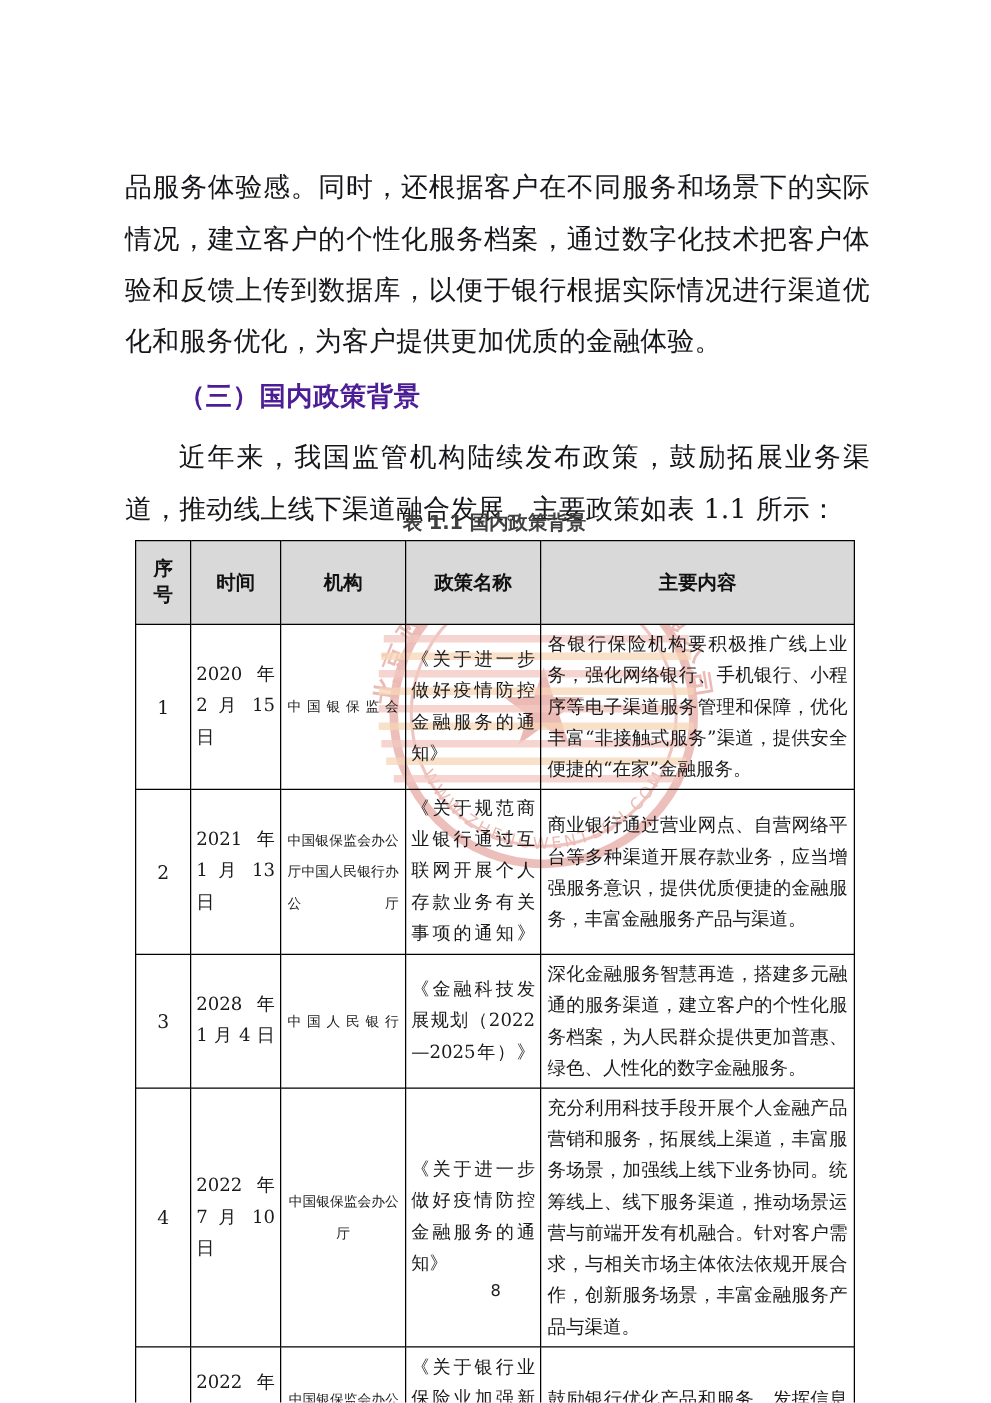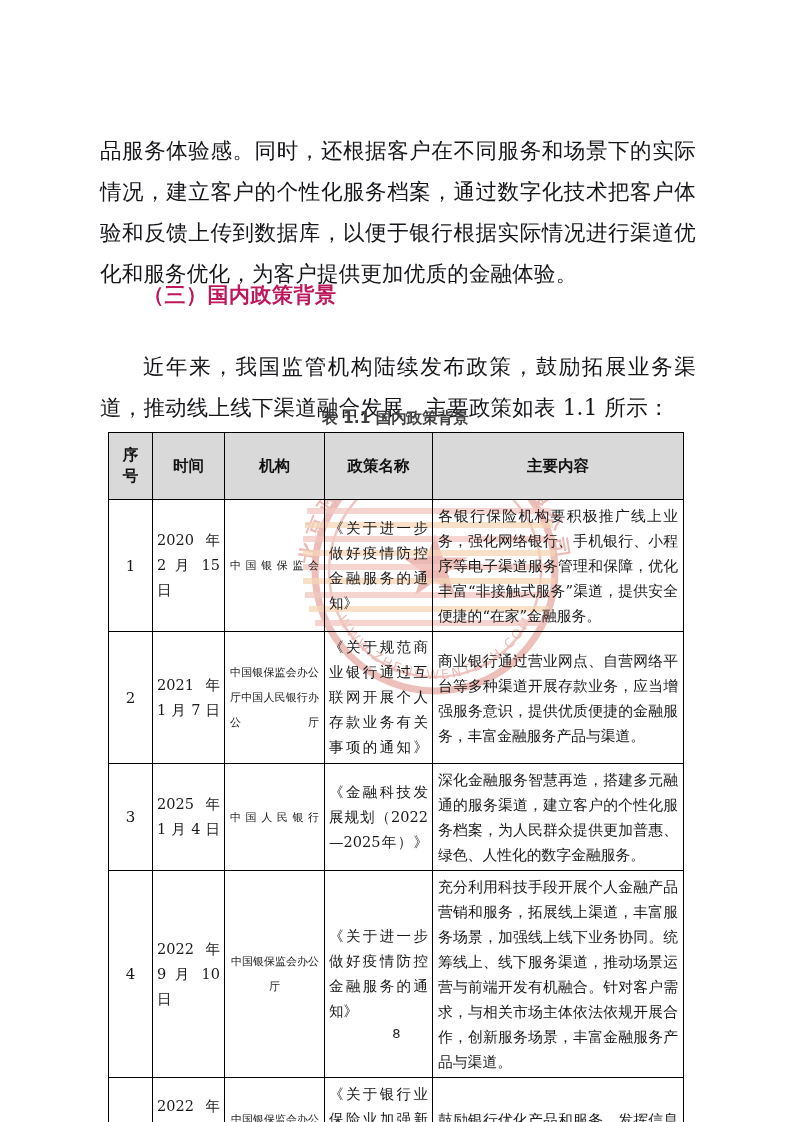--- a/index.html
+++ b/index.html
@@ -63,12 +63,12 @@
   .heading {
     position: absolute;
     left: 143px;
-    top: 264px;
+    top: 286px;
     font-size: 21px;
     font-weight: bold;
     font-family: Liberation Serif, serif;
     letter-spacing: 0.5px;
-    color: #be185d;
+    color: #4c1d95;
   }
 
   .table-caption {

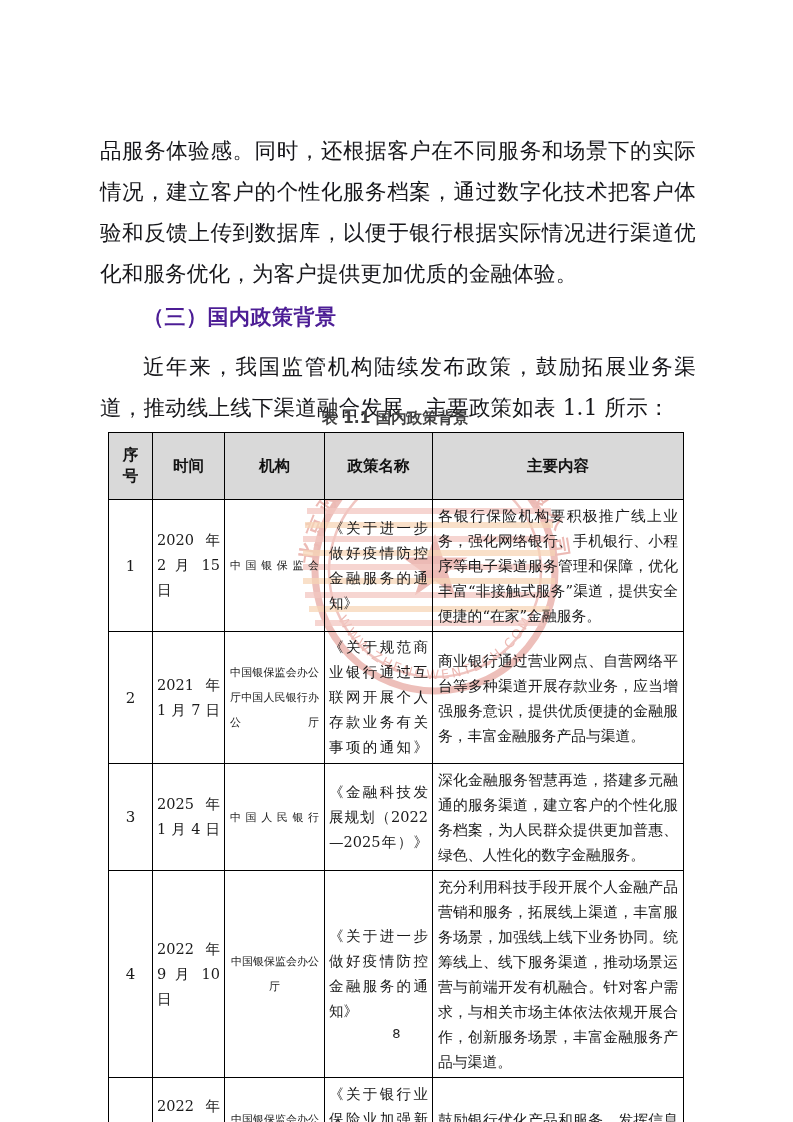--- a/index.html
+++ b/index.html
@@ -248,7 +248,7 @@
         </tr>
         <tr>
           <td class="cell-no">2</td>
-          <td class="cell-time">2021 年 1 月 7 日</td>
+          <td class="cell-time">2021 年 1 月 13 日</td>
           <td class="cell-org">中国银保监会办公厅中国人民银行办公厅</td>
           <td class="cell-name just-all">《关于规范商业银行通过互联网开展个人存款业务有关事项的通知》</td>
           <td class="cell-main">商业银行通过营业网点、自营网络平台等多种渠道开展存款业务，应当增强服务意识，提供优质便捷的金融服务，丰富金融服务产品与渠道。</td>

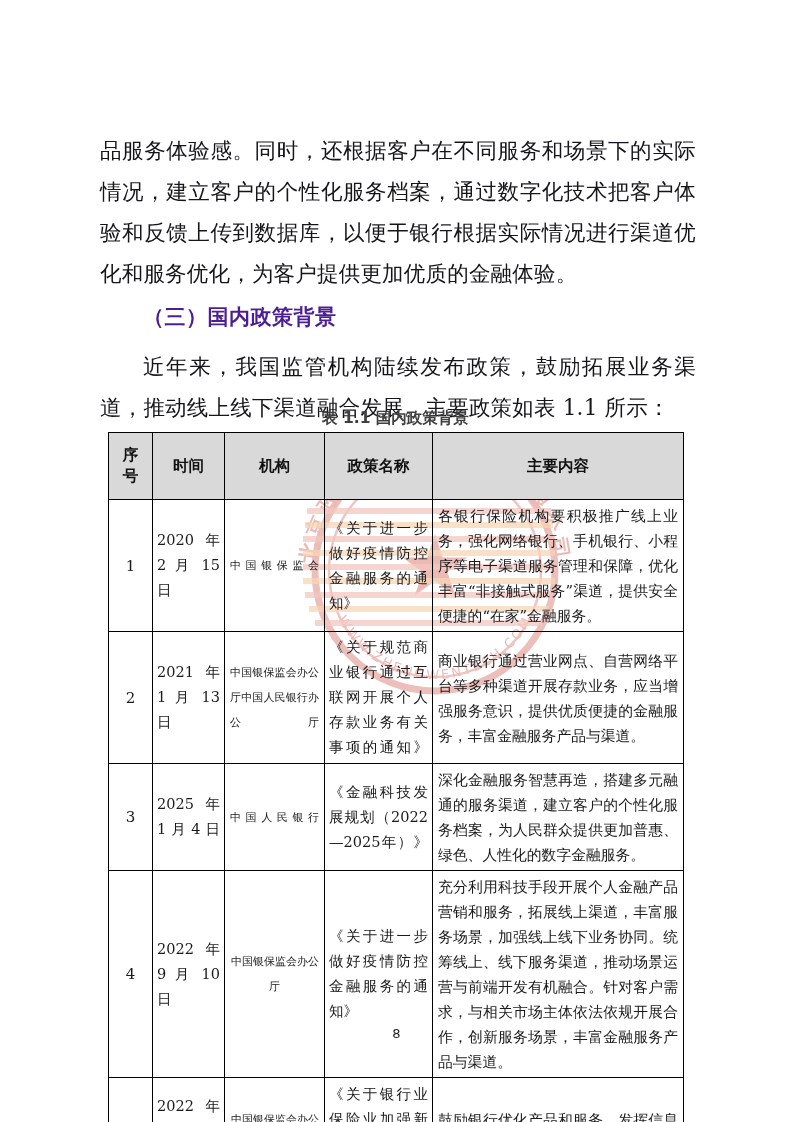--- a/index.html
+++ b/index.html
@@ -255,7 +255,7 @@
         </tr>
         <tr>
           <td class="cell-no">3</td>
-          <td class="cell-time">2025 年 1 月 4 日</td>
+          <td class="cell-time">2028 年 1 月 4 日</td>
           <td class="cell-org">中国人民银行</td>
           <td class="cell-name just-all">《金融科技发展规划（2022—2025年）》</td>
           <td class="cell-main">深化金融服务智慧再造，搭建多元融通的服务渠道，建立客户的个性化服务档案，为人民群众提供更加普惠、绿色、人性化的数字金融服务。</td>

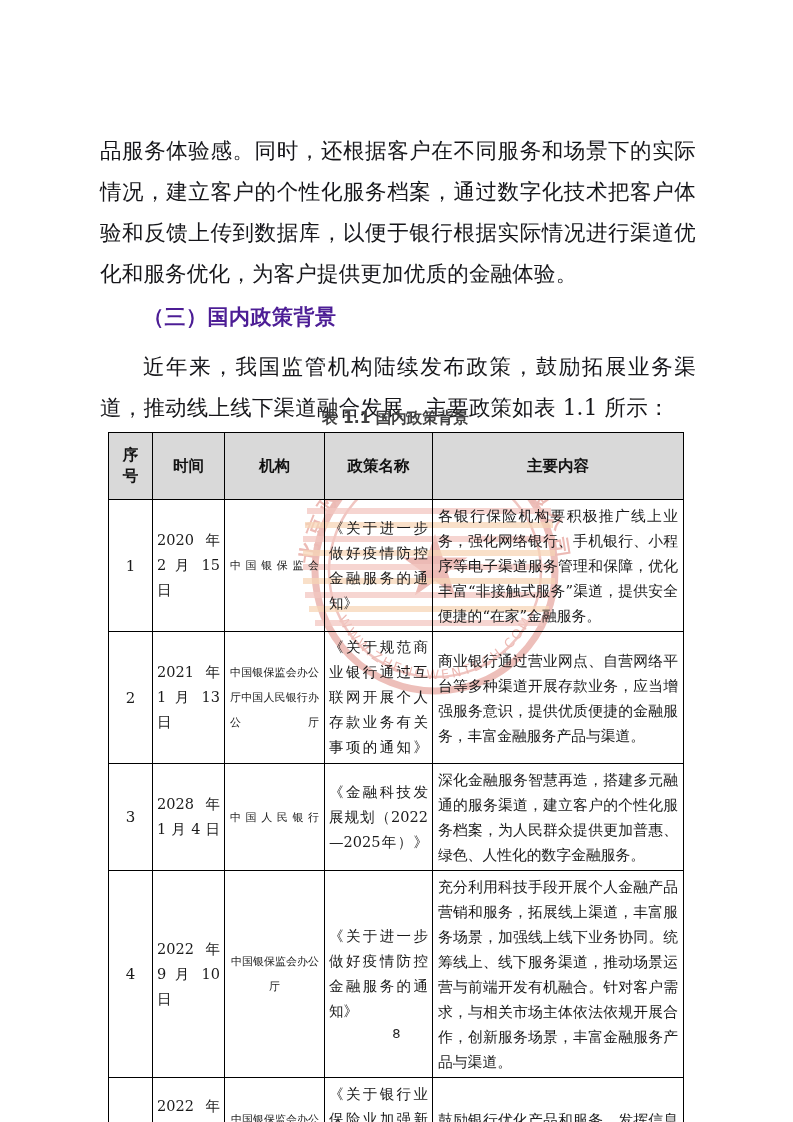--- a/index.html
+++ b/index.html
@@ -262,7 +262,7 @@
         </tr>
         <tr>
           <td class="cell-no">4</td>
-          <td class="cell-time">2022 年 9 月 10 日</td>
+          <td class="cell-time">2022 年 7 月 10 日</td>
           <td class="cell-org center">中国银保监会办公厅</td>
           <td class="cell-name">《关于进一步做好疫情防控金融服务的通知》</td>
           <td class="cell-main">充分利用科技手段开展个人金融产品营销和服务，拓展线上渠道，丰富服务场景，加强线上线下业务协同。统筹线上、线下服务渠道，推动场景运营与前端开发有机融合。针对客户需求，与相关市场主体依法依规开展合作，创新服务场景，丰富金融服务产品与渠道。</td>

